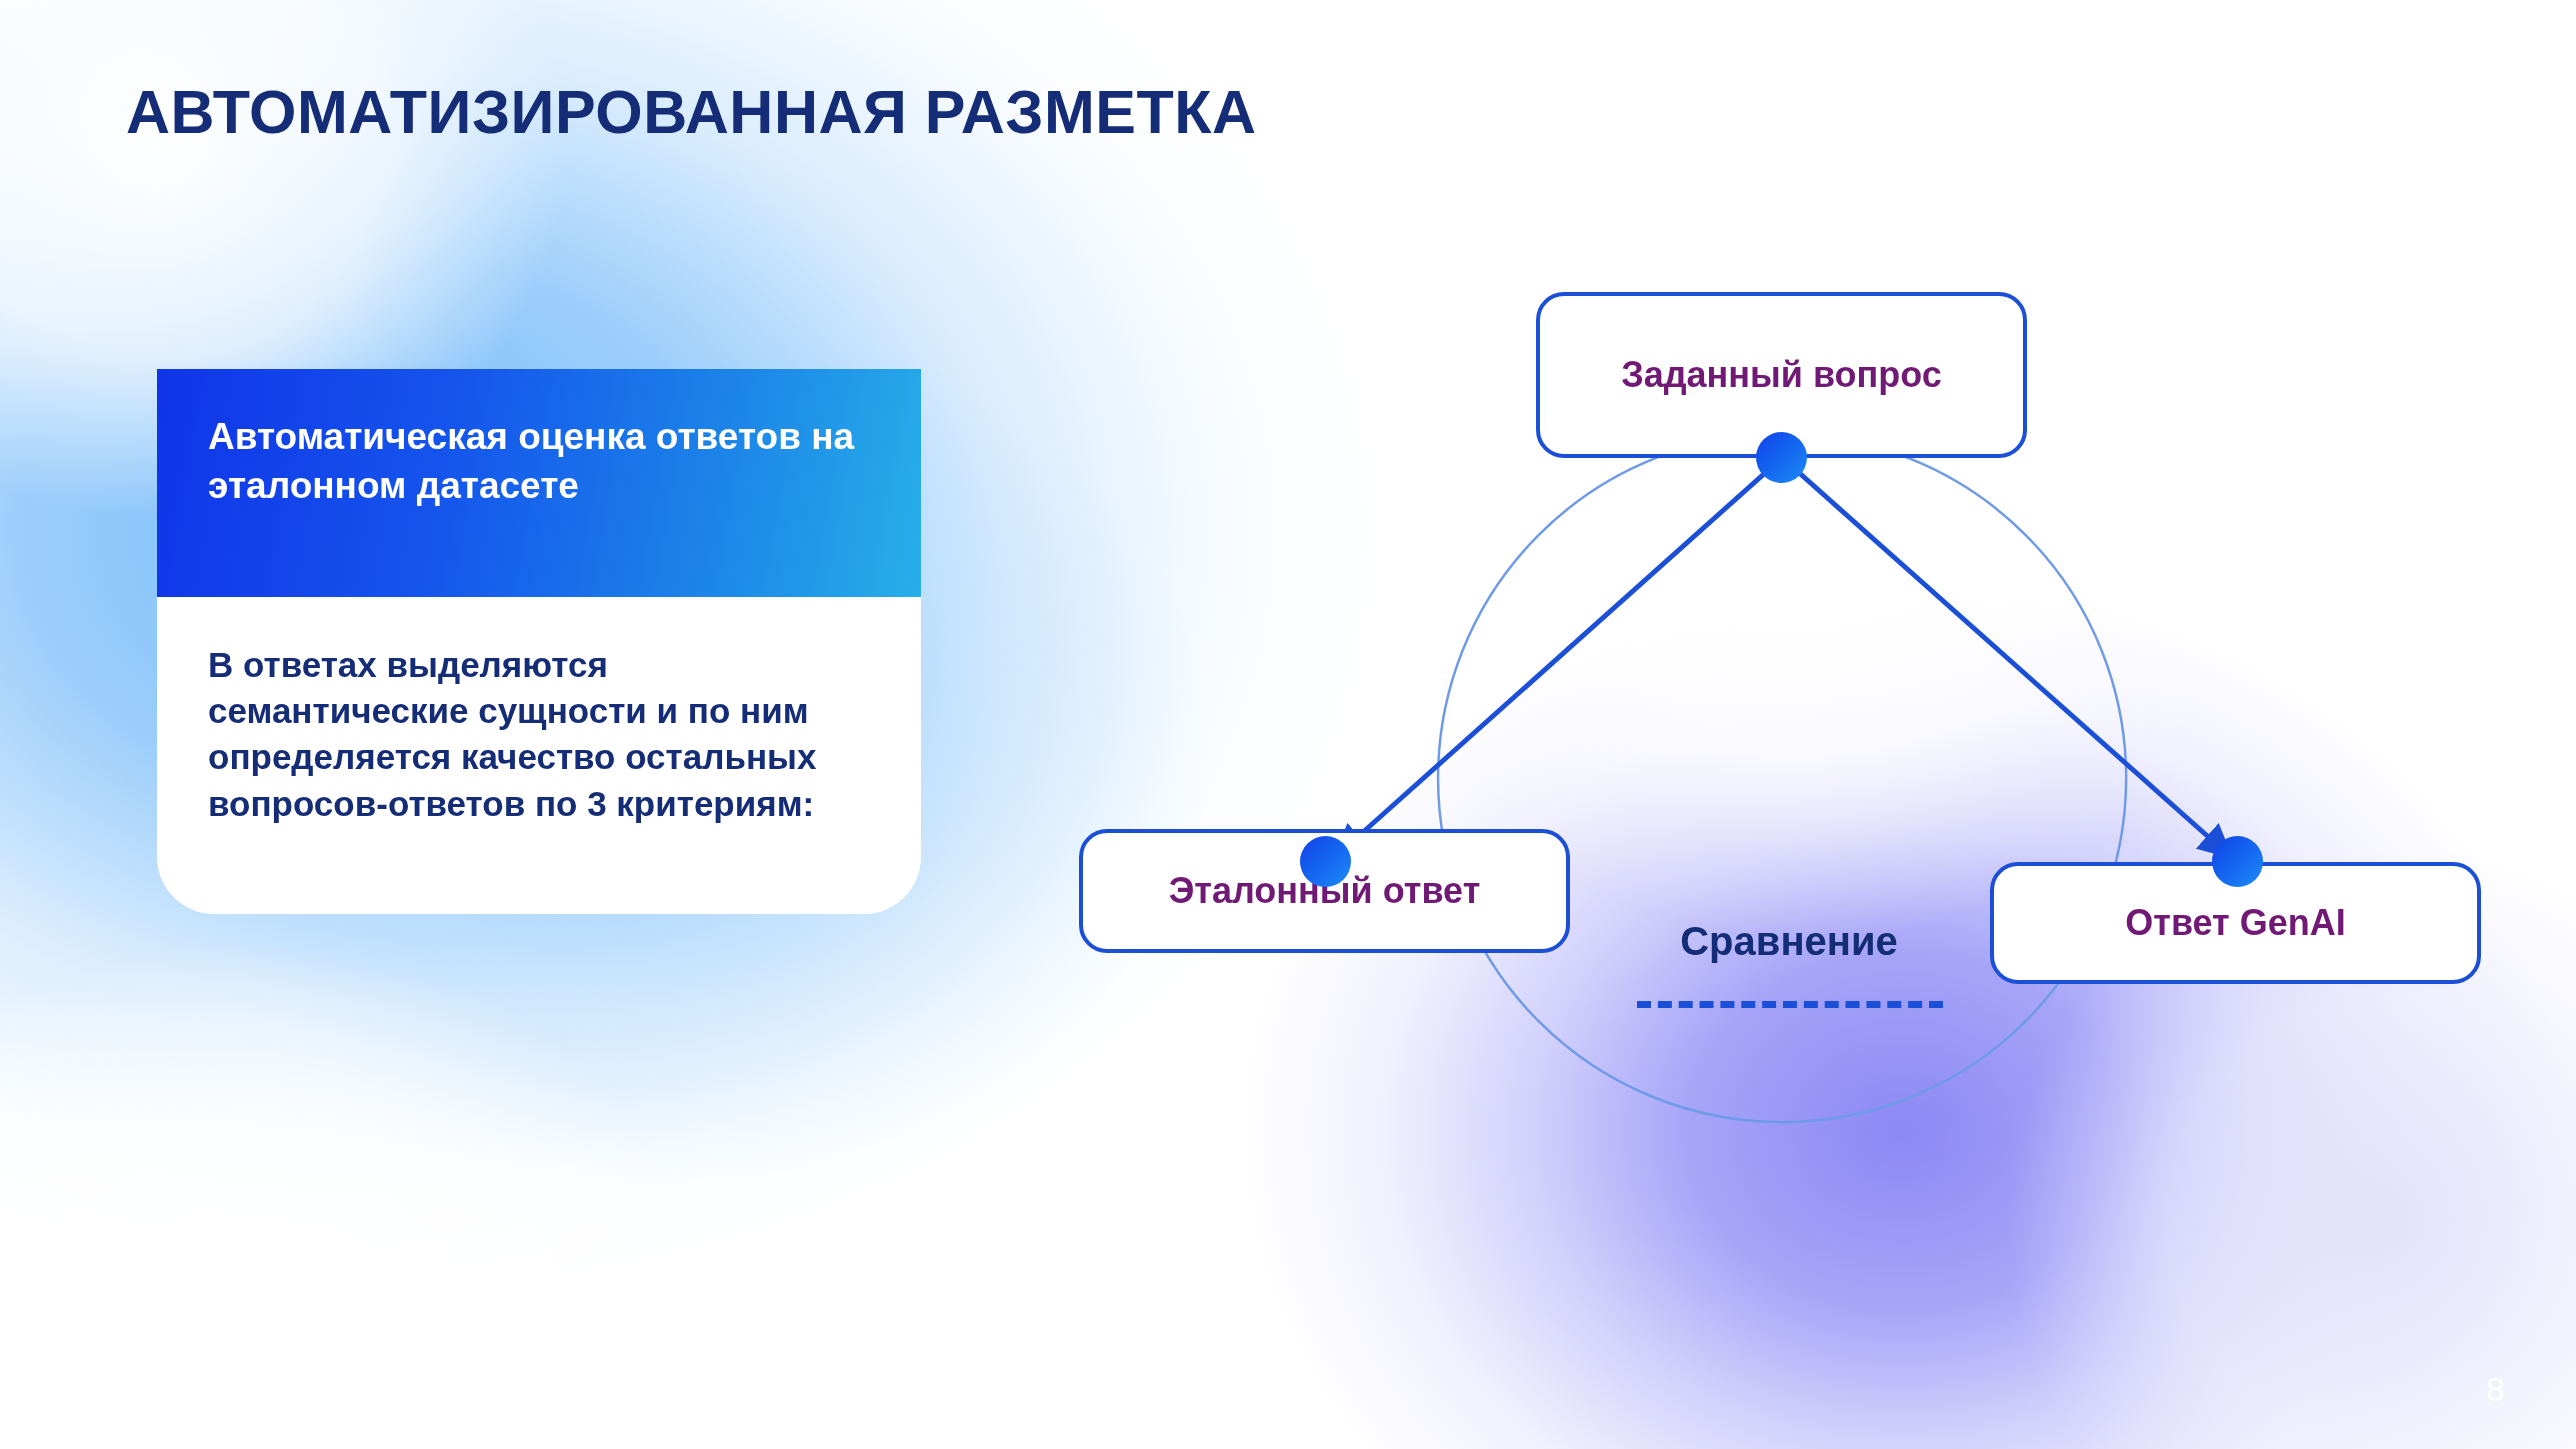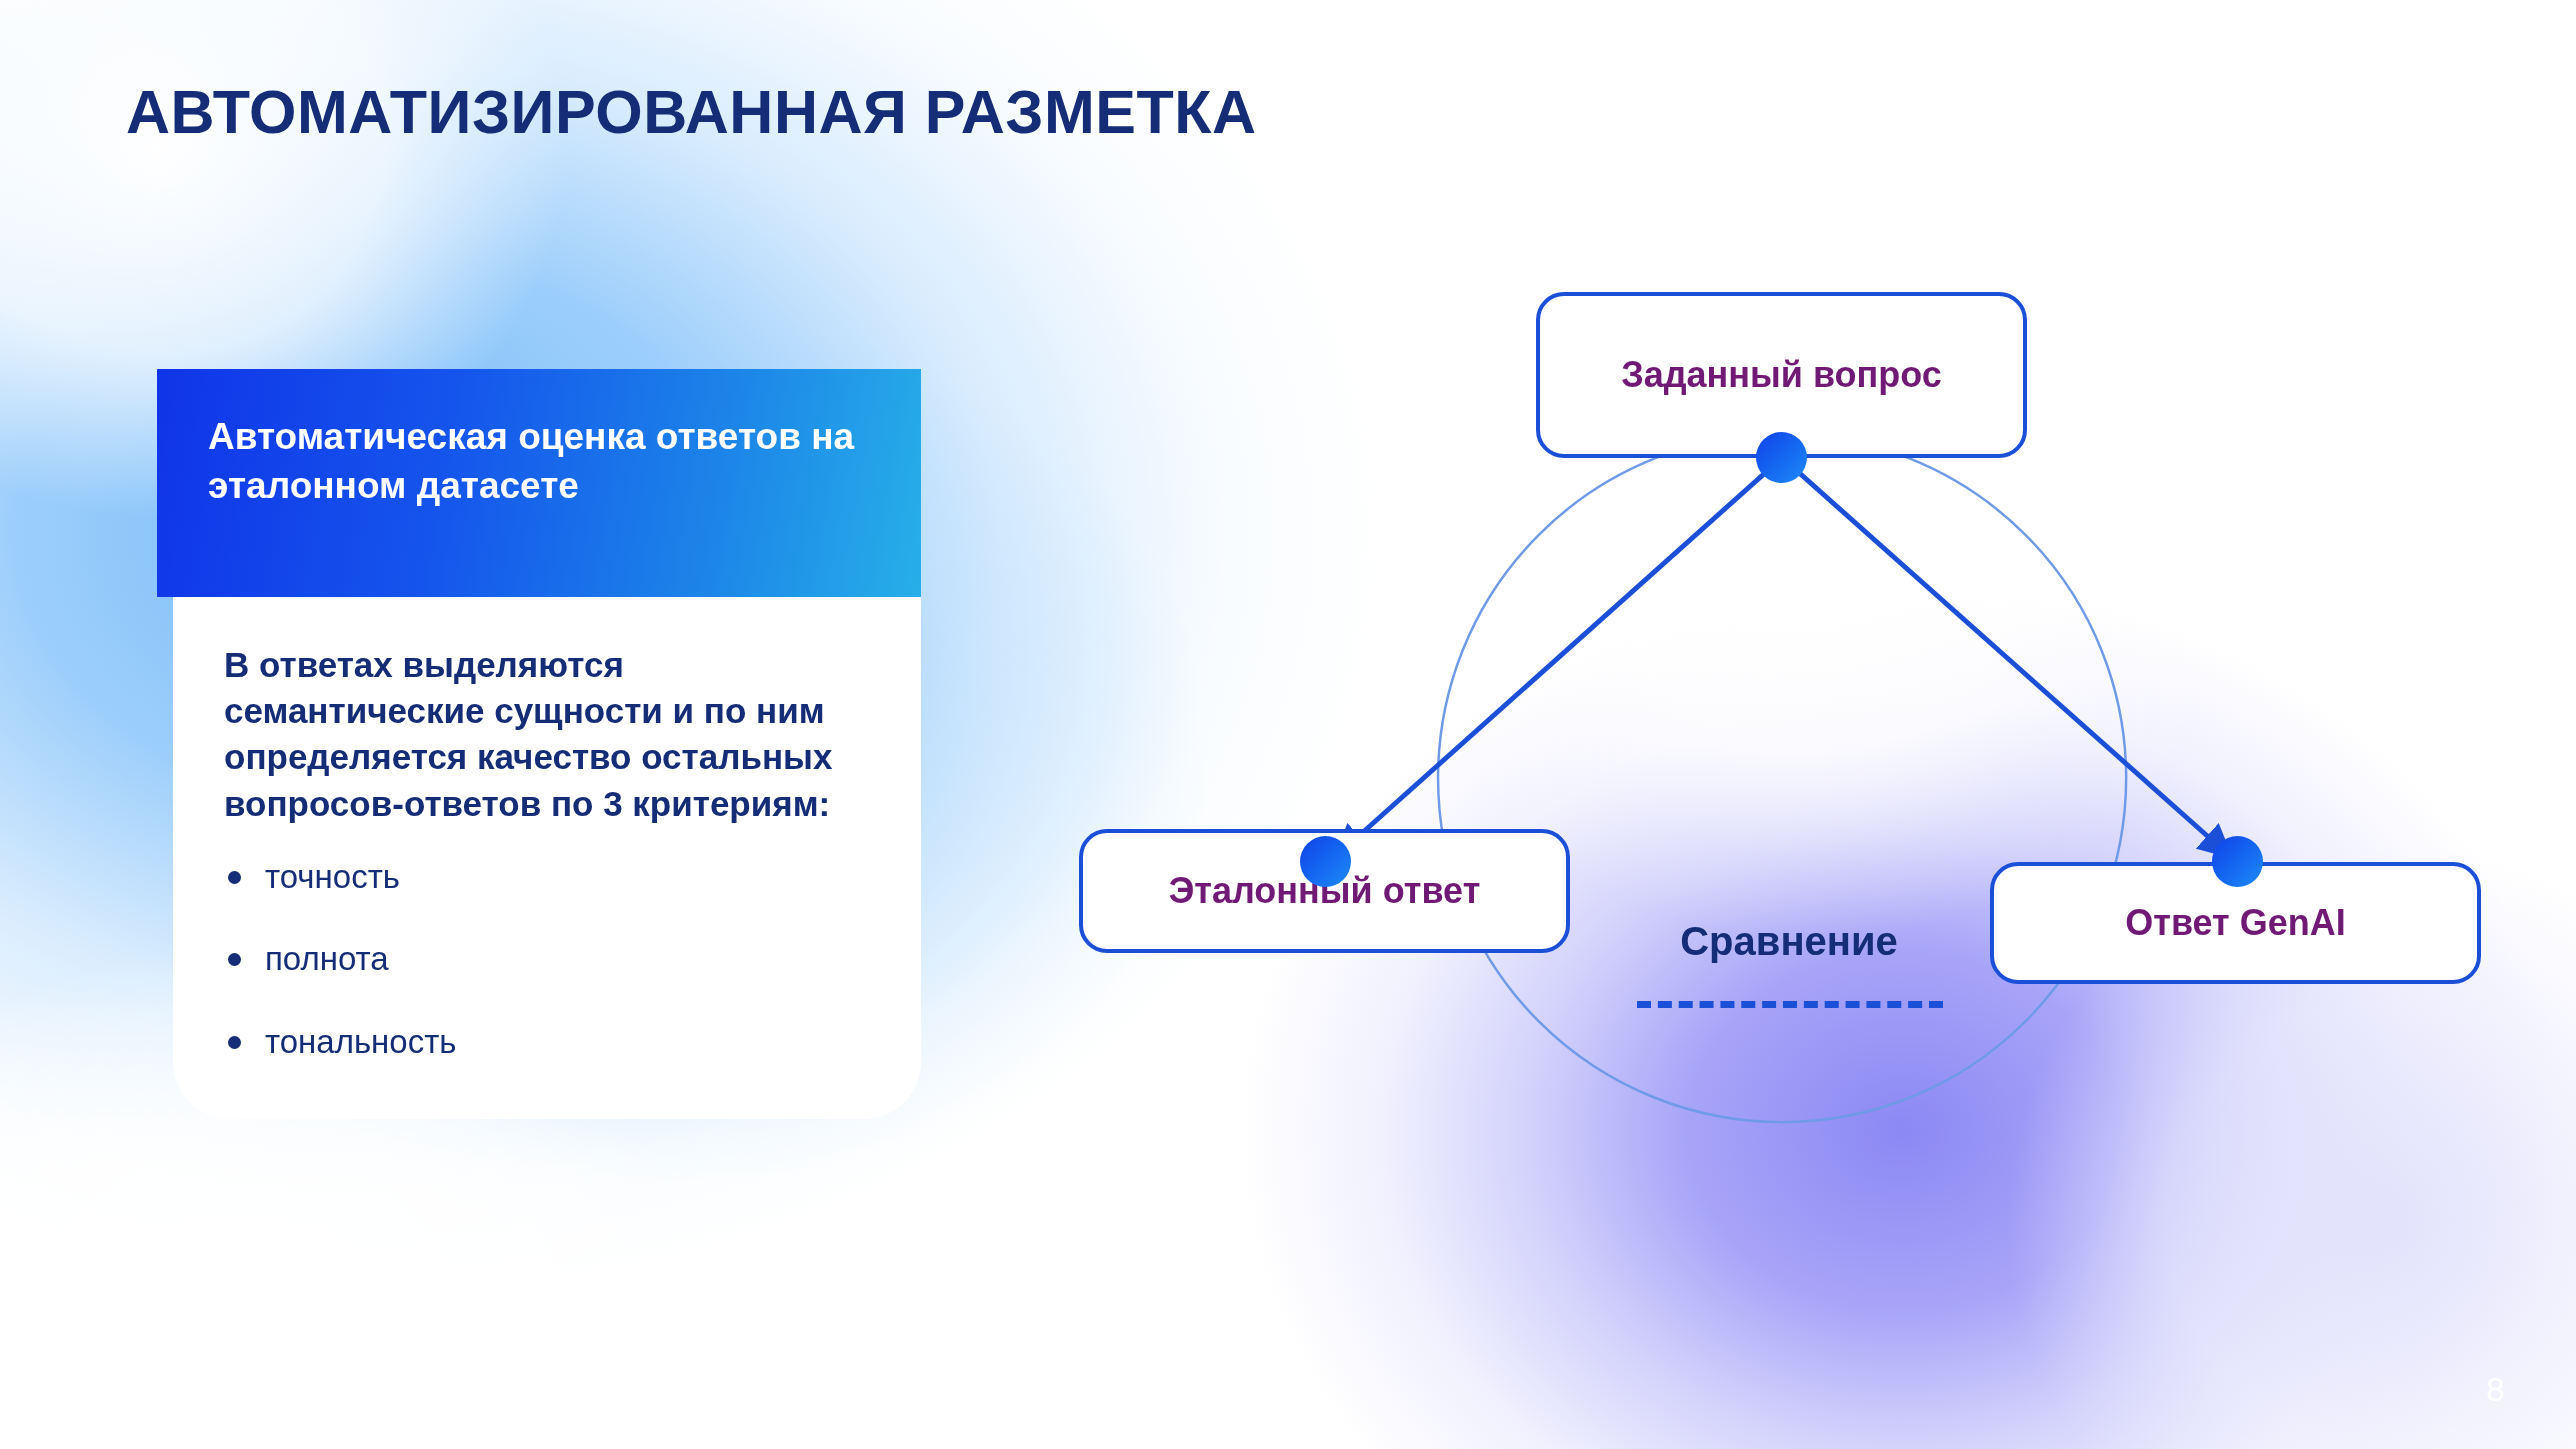--- a/index.html
+++ b/index.html
@@ -157,7 +157,6 @@
     border-radius: 0 0 57px 57px;
     padding: 45px 51px 57px 51px;
     box-sizing: border-box;
-    margin-left: 16px;
   }
   .info-card-body-text {
     color: #152C77;

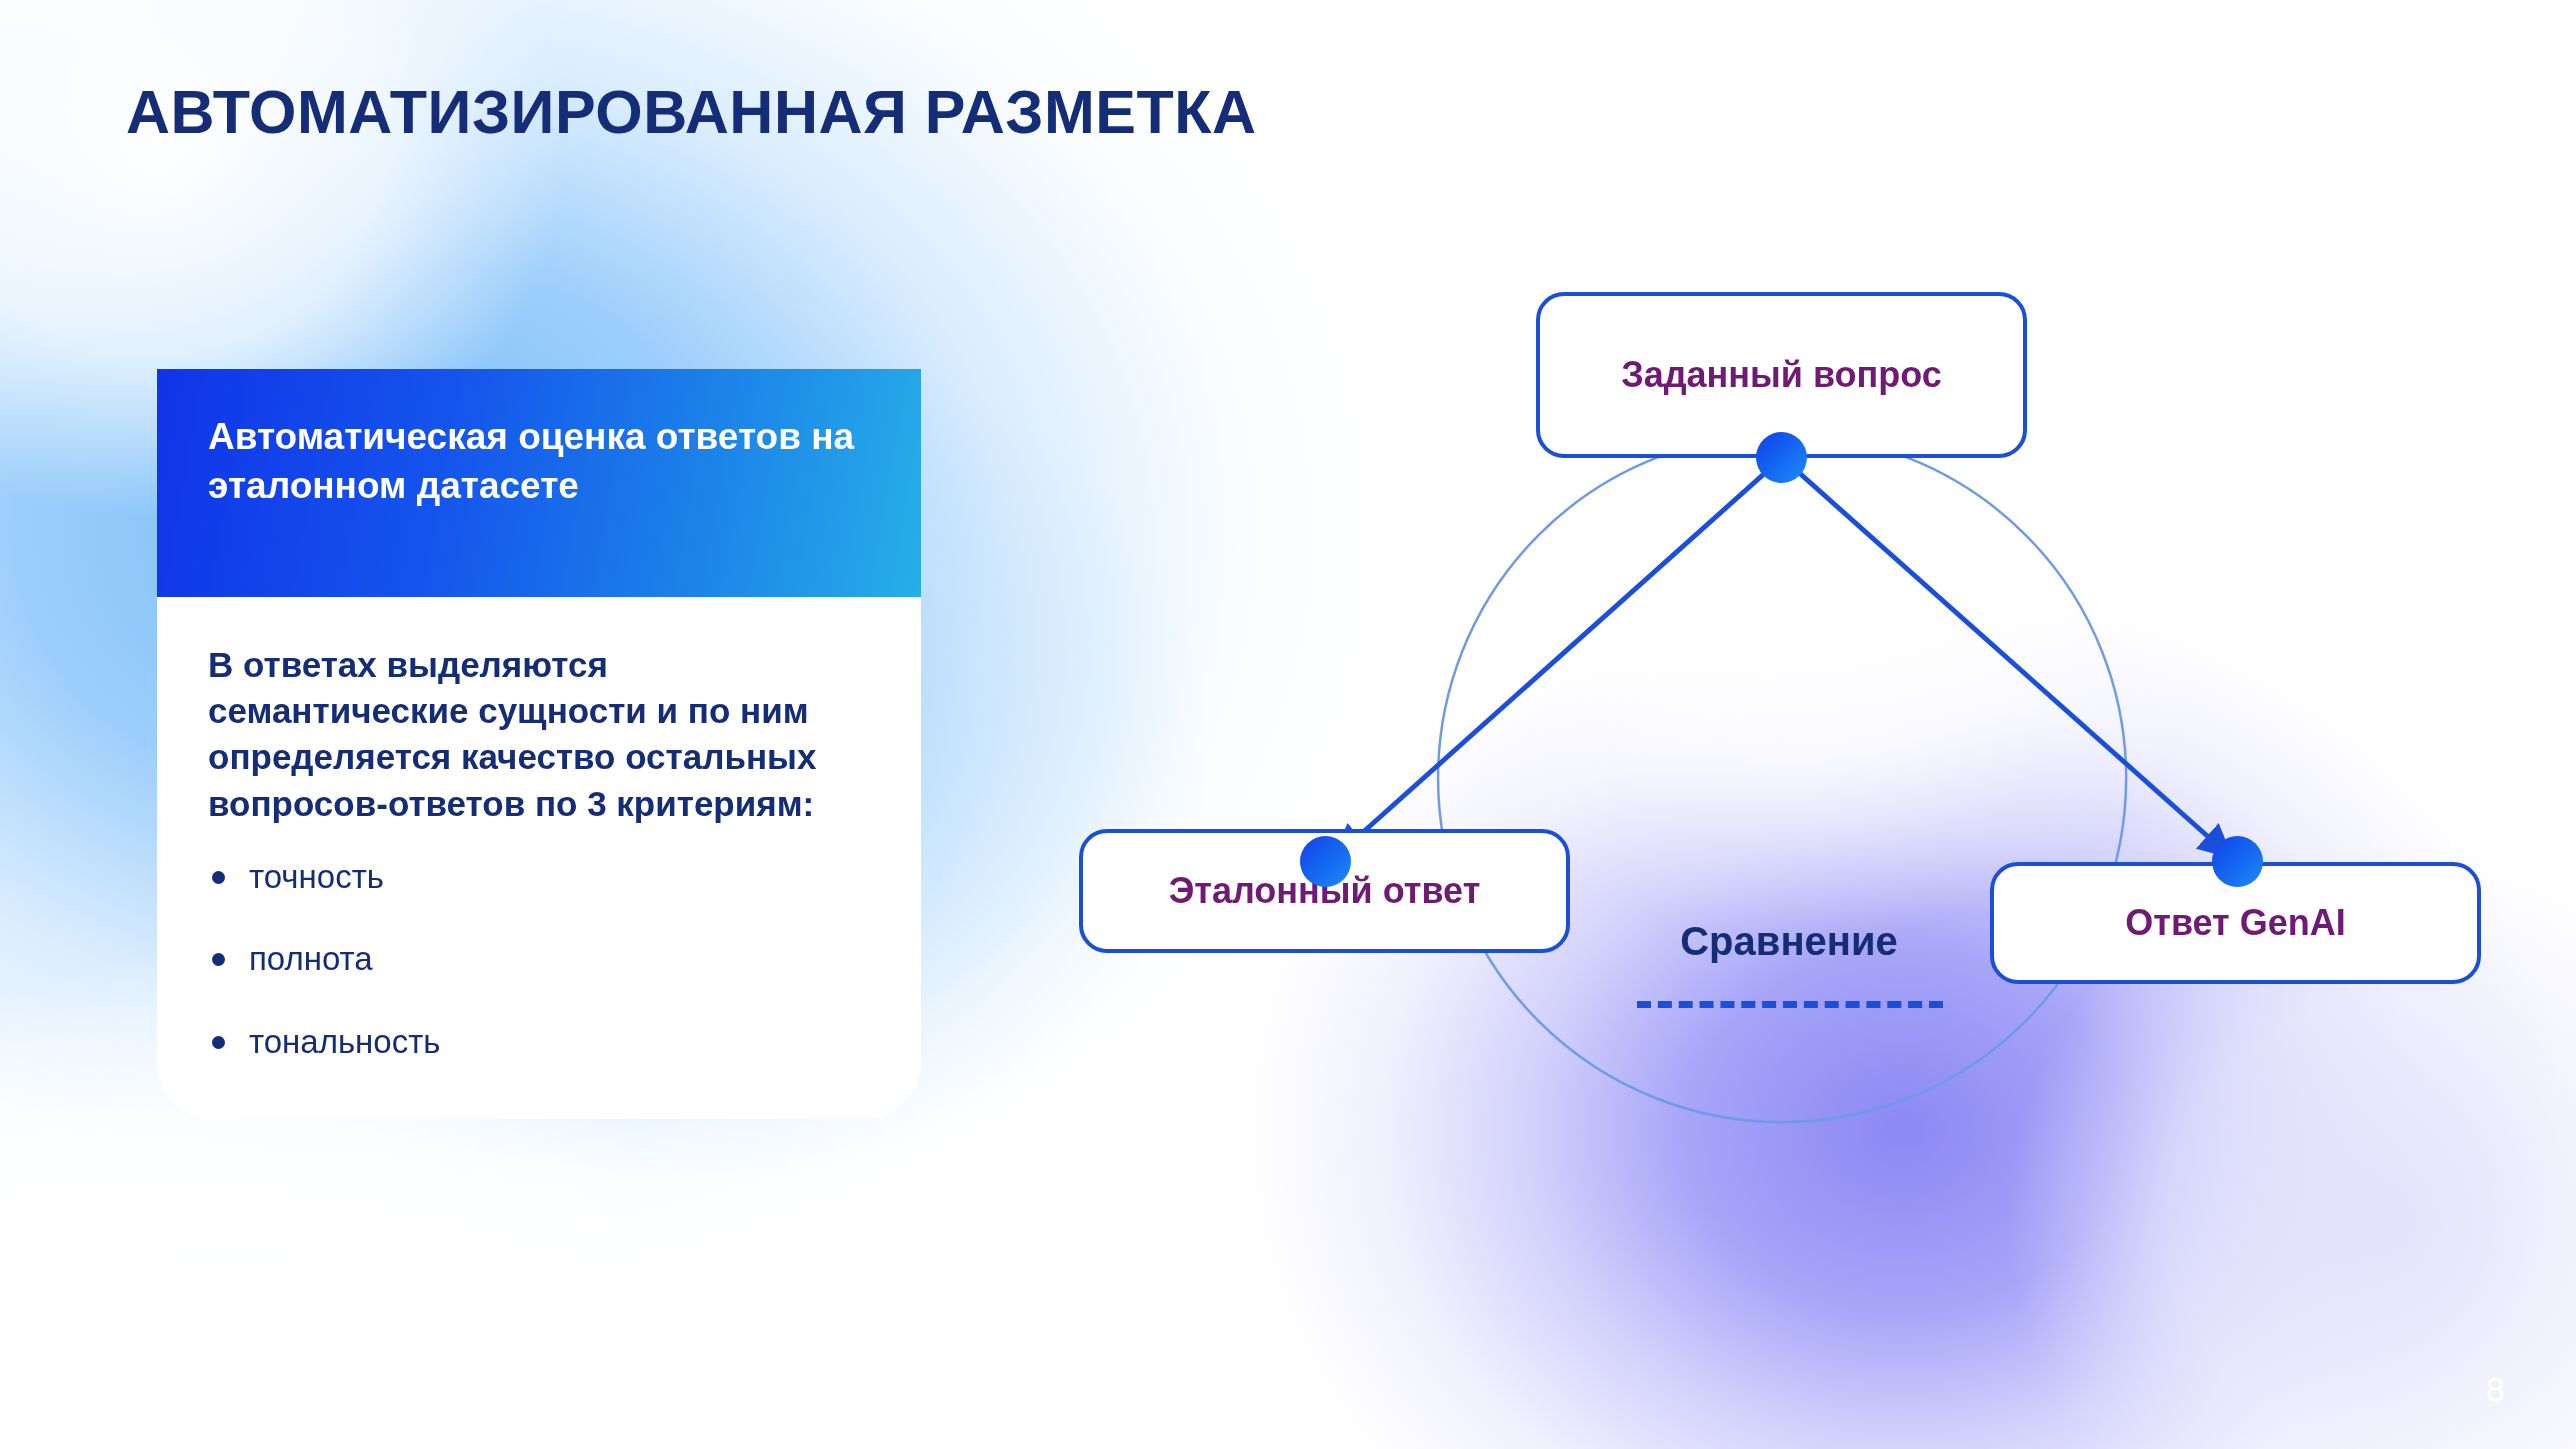--- a/index.html
+++ b/index.html
@@ -307,17 +307,6 @@
     </div>
     <div class="info-card-body">
       <p class="info-card-body-text">В ответах выделяются семантические сущности и по ним определяется качество остальных вопросов-ответов по 3 критериям:</p>
-      <ul class="info-list">
-        <li class="info-list-item">
-          <span>точность</span>
-        </li>
-        <li class="info-list-item">
-          <span>полнота</span>
-        </li>
-        <li class="info-list-item">
-          <span>тональность</span>
-        </li>
-      </ul>
     </div>
   </div>
 

